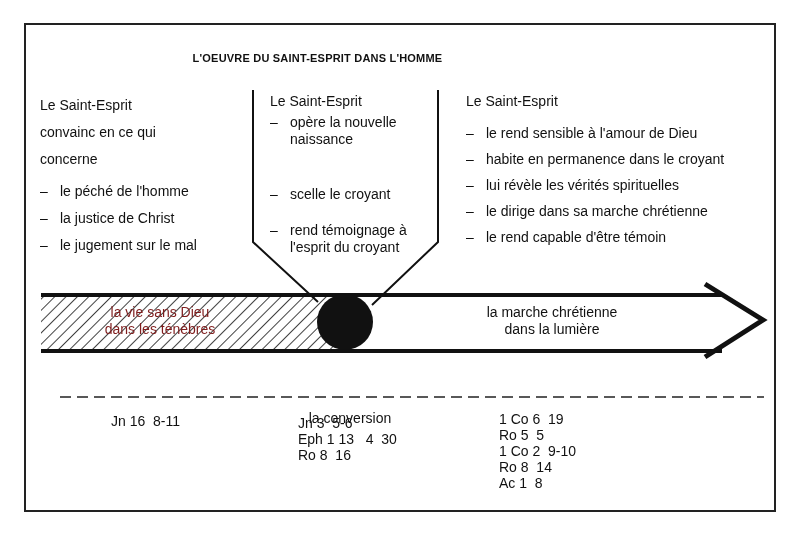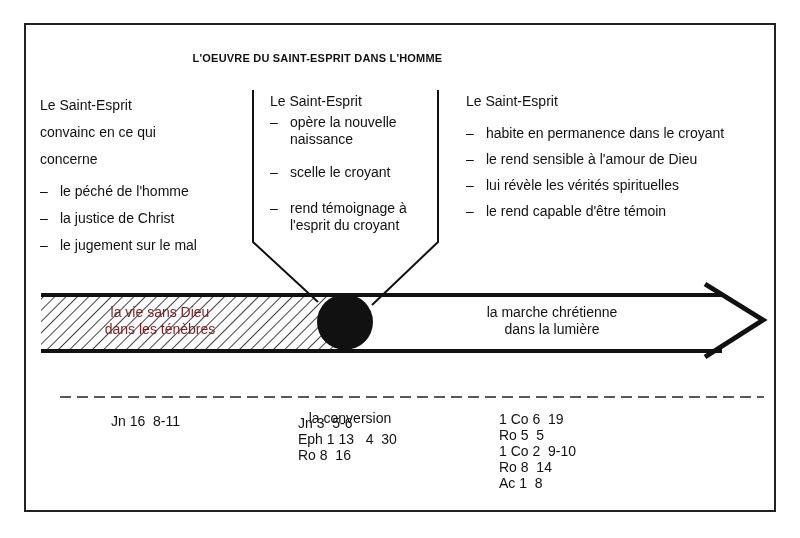--- a/index.html
+++ b/index.html
@@ -82,8 +82,8 @@
 
 <div class="col" id="col-right">
   <span class="head" style="margin-bottom:6px">Le Saint-Esprit</span>
+  <span class="item"><span class="dash">–</span><span>le rend sensible à l'amour de Dieu</span></span>
   <span class="item"><span class="dash">–</span><span>habite en permanence dans le croyant</span></span>
-  <span class="item"><span class="dash">–</span><span>le rend sensible à l'amour de Dieu</span></span>
   <span class="item"><span class="dash">–</span><span>lui révèle les vérités spirituelles</span></span>
   <span class="item"><span class="dash">–</span><span>le rend capable d'être témoin</span></span>
 </div>

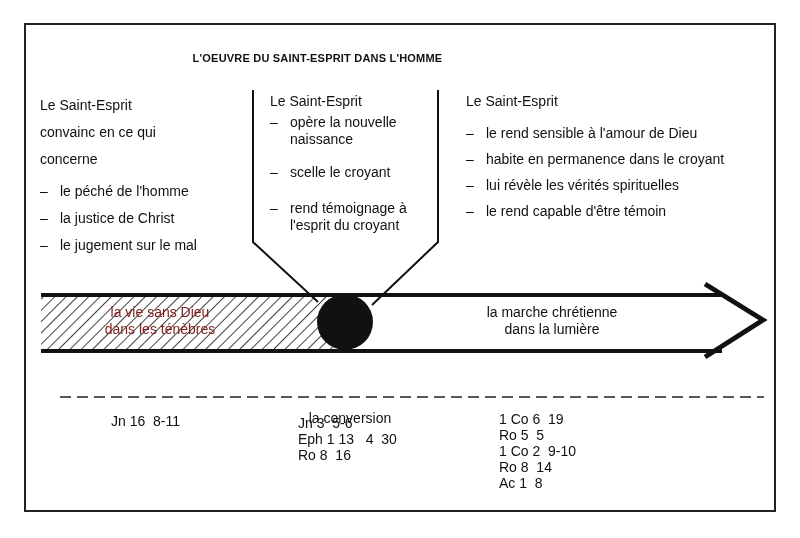--- a/index.html
+++ b/index.html
@@ -76,7 +76,7 @@
 <div class="col" id="col-mid">
   <span class="head">Le Saint-Esprit</span>
   <span class="item"><span class="dash">–</span><span>opère la nouvelle naissance</span></span>
-  <span class="item" style="margin-top:16px"><span class="dash">–</span><span>scelle le croyant</span></span>
+  <span class="item" style="margin-top:38px"><span class="dash">–</span><span>scelle le croyant</span></span>
   <span class="item" style="margin-top:19px"><span class="dash">–</span><span>rend témoignage à l'esprit du croyant</span></span>
 </div>
 

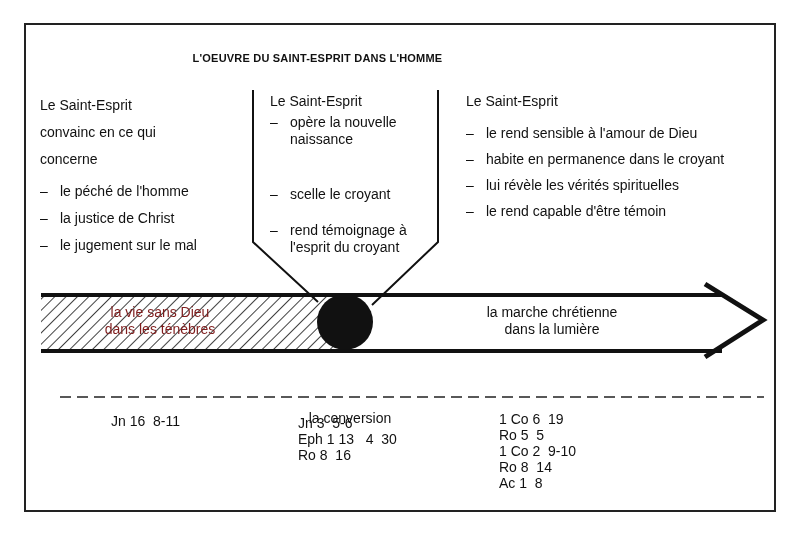--- a/index.html
+++ b/index.html
@@ -85,6 +85,7 @@
   <span class="item"><span class="dash">–</span><span>le rend sensible à l'amour de Dieu</span></span>
   <span class="item"><span class="dash">–</span><span>habite en permanence dans le croyant</span></span>
   <span class="item"><span class="dash">–</span><span>lui révèle les vérités spirituelles</span></span>
+  <span class="item"><span class="dash">–</span><span>le dirige dans sa marche chrétienne</span></span>
   <span class="item"><span class="dash">–</span><span>le rend capable d'être témoin</span></span>
 </div>
 

